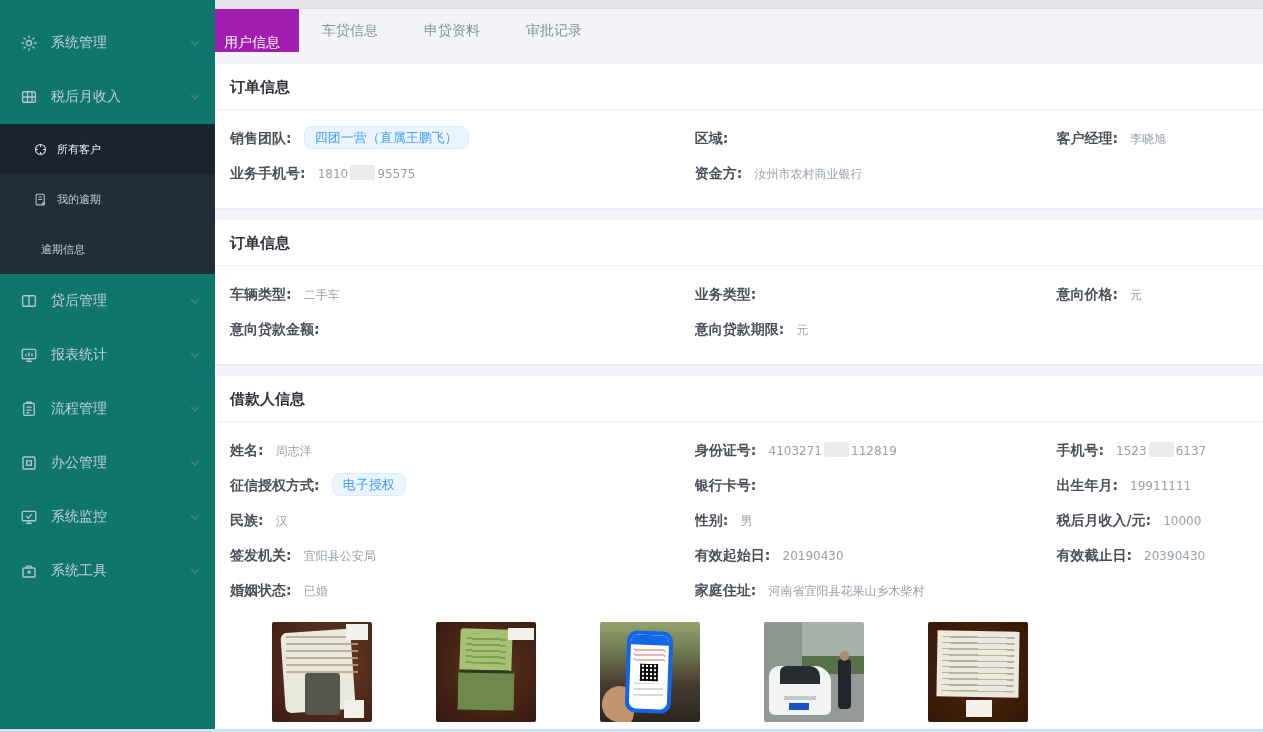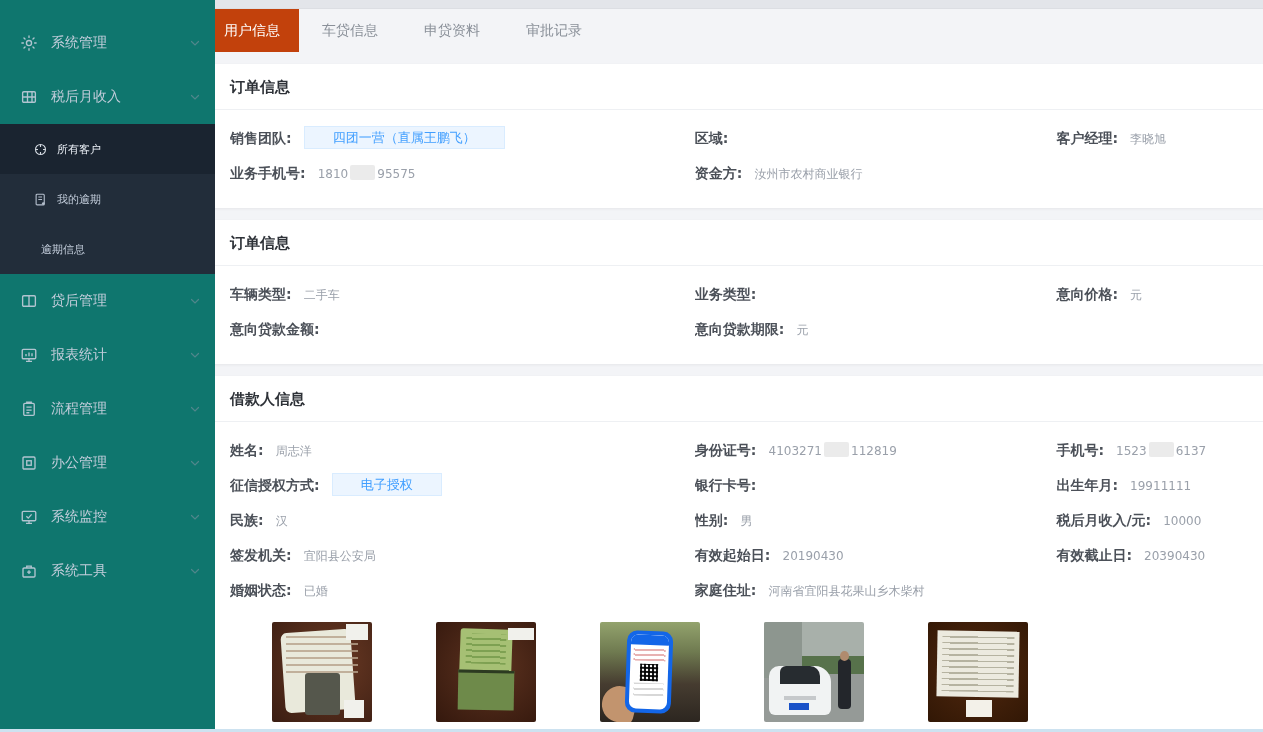--- a/index.html
+++ b/index.html
@@ -22,7 +22,7 @@
   .top-strip { height:9px; background:#e3e5ea; border-bottom:1px solid #dcdee3; }
   .tabbar { height:43px; display:flex; align-items:stretch; padding-left:20px; }
   .tab { line-height:43px; font-size:14px; color:#8a9099; padding:0 23px; cursor:pointer; white-space:nowrap; }
-  .tab.active { background:#c2410c; color:#ffffff; padding:0 19px; }
+  .tab.active { background:#a21caf; color:#ffffff; padding:12px 19px; }
 
   .card { margin:12px 0 10px 20px; width:calc(100% - 20px); background:#ffffff; border-radius:4px 0 0 4px; box-shadow:0 1px 3px rgba(0,0,0,.06); }
   .card-title { padding:14px 20px 12px 25px; font-size:15px; font-weight:bold; color:#2e3238; border-bottom:1px solid #eef0f3; }

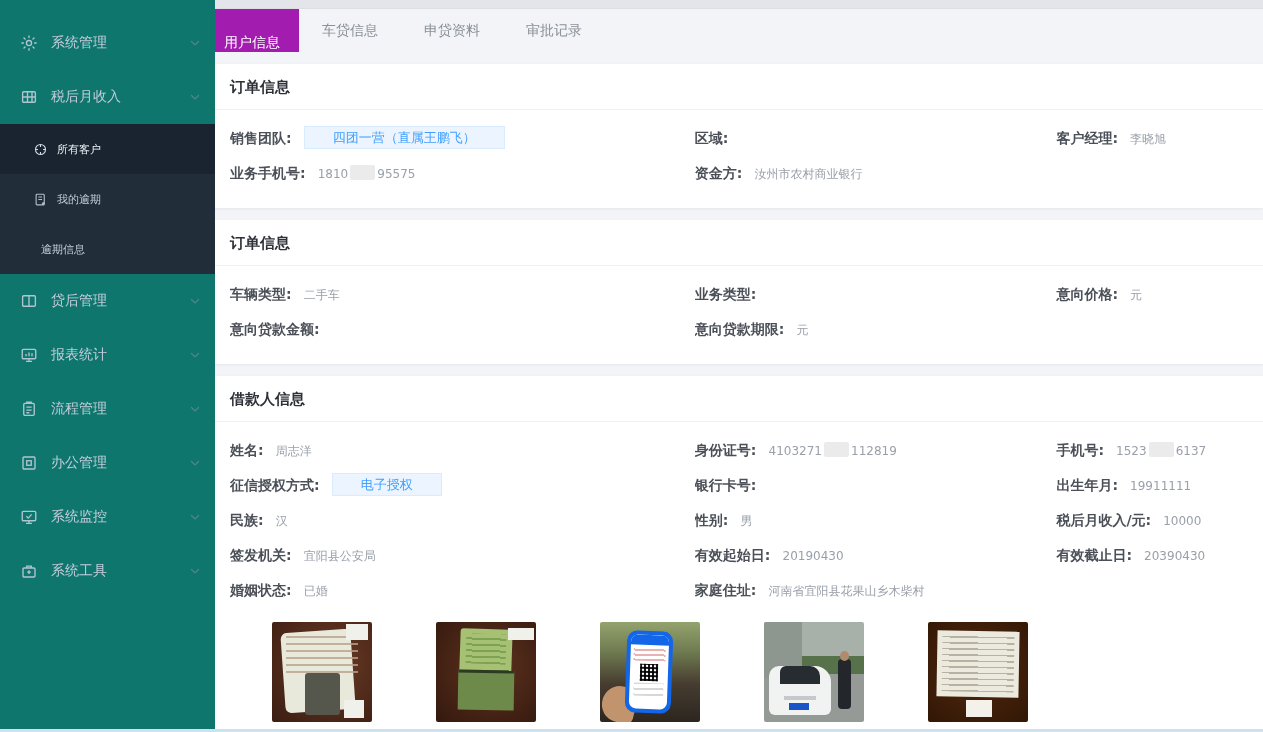--- a/index.html
+++ b/index.html
@@ -31,7 +31,7 @@
   .field { line-height:34px; white-space:nowrap; overflow:hidden; }
   .fl { font-weight:bold; color:#4b5058; font-size:14px; }
   .fv { color:#9aa0aa; font-size:12px; margin-left:7px; }
-  .tag { display:inline-block; line-height:21px; padding:0 28px; background:#ecf5ff; border:1px solid #d9ecff; border-radius:0; color:#409eff; font-size:13px; margin-left:7px; vertical-align:1px; cursor:pointer; }
+  .tag { display:inline-block; line-height:21px; padding:0 10px; background:#ecf5ff; border:1px solid #d9ecff; border-radius:8px; color:#409eff; font-size:13px; margin-left:7px; vertical-align:1px; cursor:pointer; }
   .blur { display:inline-block; width:25px; height:15px; background:#ebebeb; border-radius:2px; vertical-align:-2px; margin:0 2px; }
 
   

